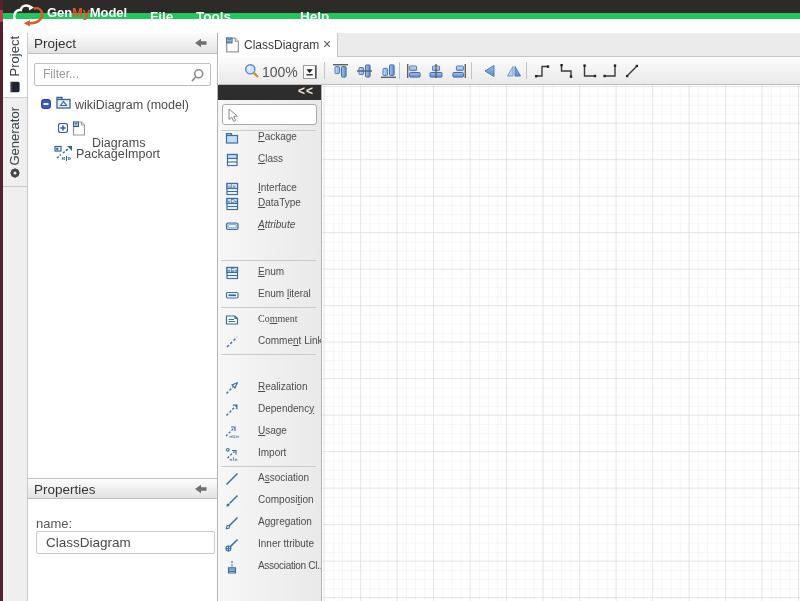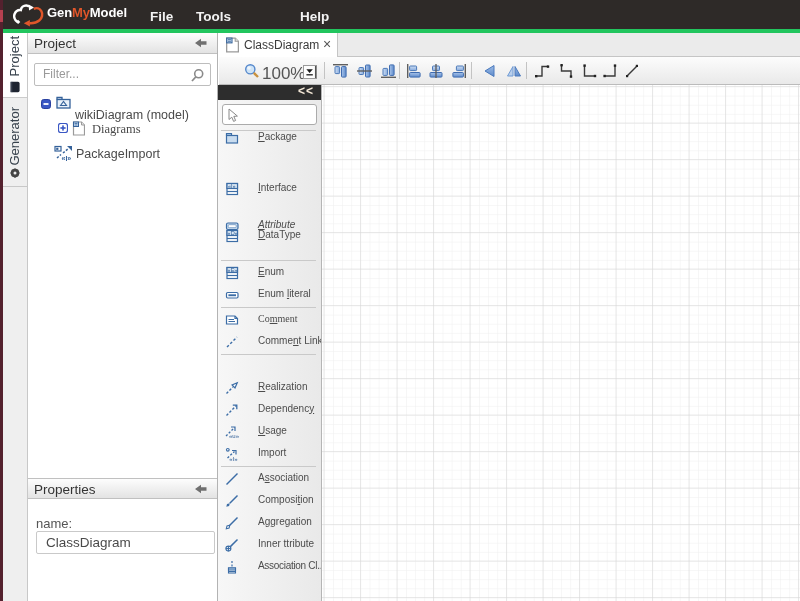--- a/index.html
+++ b/index.html
@@ -7,7 +7,7 @@
 #page { position:relative; width:800px; height:601px; }
 
 
-#topbar { position:absolute; left:0; top:0; width:800px; height:33px; background:#2e2a28; border-bottom:4px solid #22c55e; }
+#topbar { position:absolute; left:0; top:0; width:800px; height:19px; background:#2e2a28; border-bottom:6px solid #22c55e; }
 #maroon { position:absolute; left:0; top:0; width:3px; height:601px; background:#54212e; z-index:50; }
 #logo { position:absolute; left:13px; top:3px; }
 #logotext { position:absolute; left:47px; top:5px; font-size:13px; font-weight:bold; color:#fff; letter-spacing:-0.1px; }

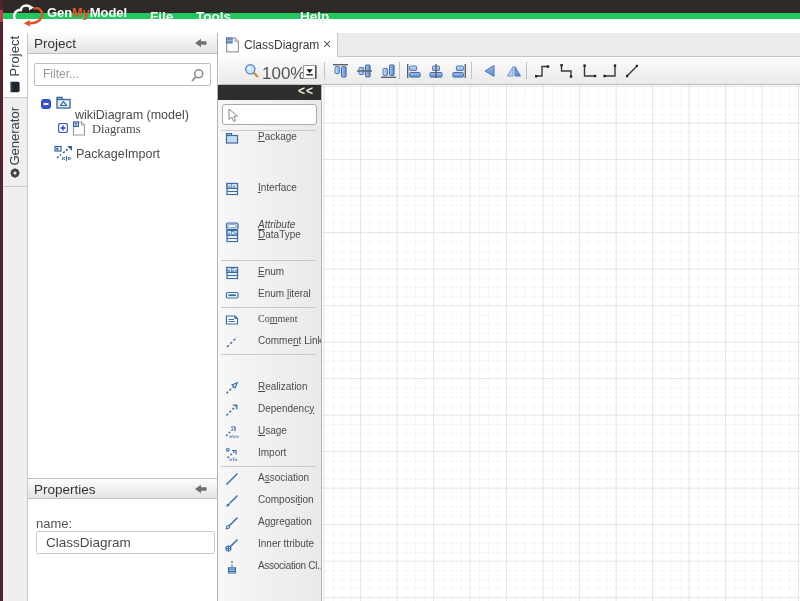--- a/index.html
+++ b/index.html
@@ -42,7 +42,7 @@
 #toolbar { position:absolute; left:0; top:24px; width:581px; height:28px; background:linear-gradient(#fcfcfc,#e9e9e9); border-bottom:1px solid #bbb; }
 .ti { position:absolute; top:6px; }
 .tsep { position:absolute; top:5px; width:1px; height:17px; background:#c3c3c3; }
-#zoomtxt { position:absolute; left:43px; top:7px; font-size:17px; color:#555; }
+#zoomtxt { position:absolute; left:43px; top:7px; font-size:14px; color:#555; }
 #canvas { position:absolute; left:0; top:52px; width:581px; height:516px; background:#fff; }
 
 

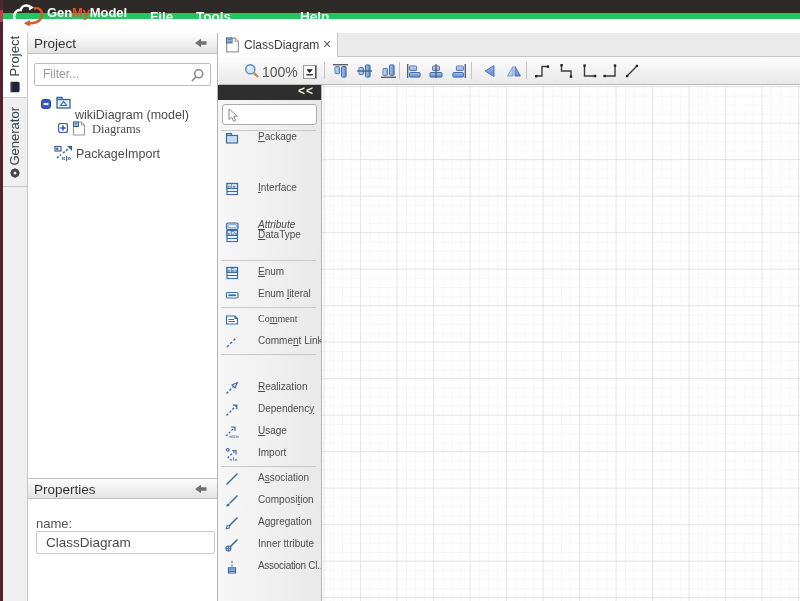--- a/index.html
+++ b/index.html
@@ -145,7 +145,7 @@
         <rect x="1" y="3.5" width="13" height="8.5" fill="#e8f1fa" stroke="#35629a" stroke-width="1.3"></rect>
         <polygon points="4.5,9.5 7.5,5.5 10.5,9.5" fill="none" stroke="#35629a" stroke-width="1.1"></polygon>
       </svg>
-    <div class="trow" style="left:47px; top:72px;">wikiDiagram (model)</div>
+    <div class="trow" style="left:47px; top:62px;">wikiDiagram (model)</div>
     <svg style="position:absolute;left:30px;top:90px;" width="10" height="10" viewBox="0 0 10 10">
         <rect x="0.5" y="0.5" width="9" height="9" rx="2.2" fill="#fff" stroke="#3a57c4" stroke-width="1.2"></rect>
         <rect x="2.4" y="4.2" width="5.2" height="1.6" fill="#3a57c4"></rect>

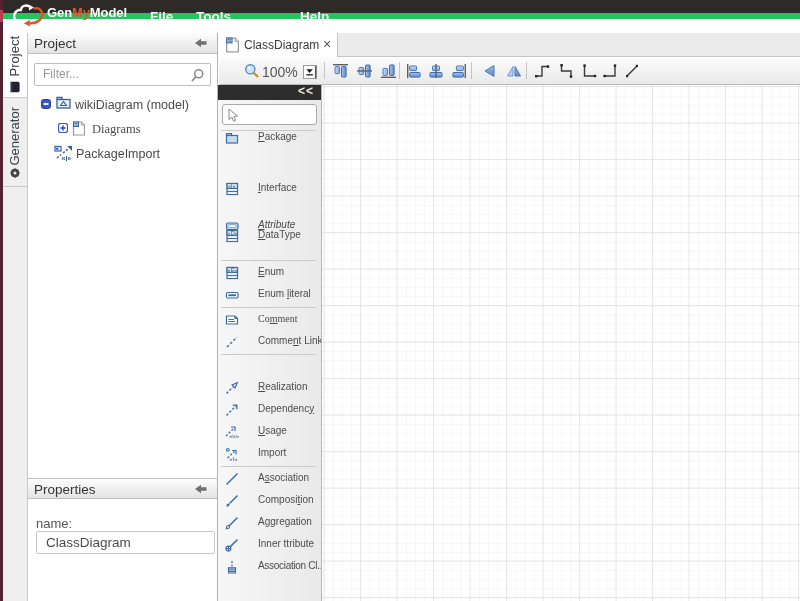--- a/index.html
+++ b/index.html
@@ -158,7 +158,7 @@
         <line x1="2.5" y1="2.5" x2="5.5" y2="2.5" stroke="#35629a" stroke-width="0.8"></line>
         <line x1="2.5" y1="4" x2="5.5" y2="4" stroke="#35629a" stroke-width="0.8"></line>
       </svg>
-    <div class="trow" style="left:64px; top:86px;font-family:Liberation Serif, serif;">Diagrams</div>
+    <div class="trow" style="left:64px; top:100px;">Diagrams</div>
     <svg style="position:absolute;left:26px;top:112px;" width="19" height="17" viewBox="0 0 19 17">
         <rect x="1" y="1.5" width="6" height="4.5" fill="#fff" stroke="#35629a" stroke-width="1.2"></rect>
         <rect x="2.2" y="2.7" width="2.2" height="2.2" fill="#35629a"></rect>

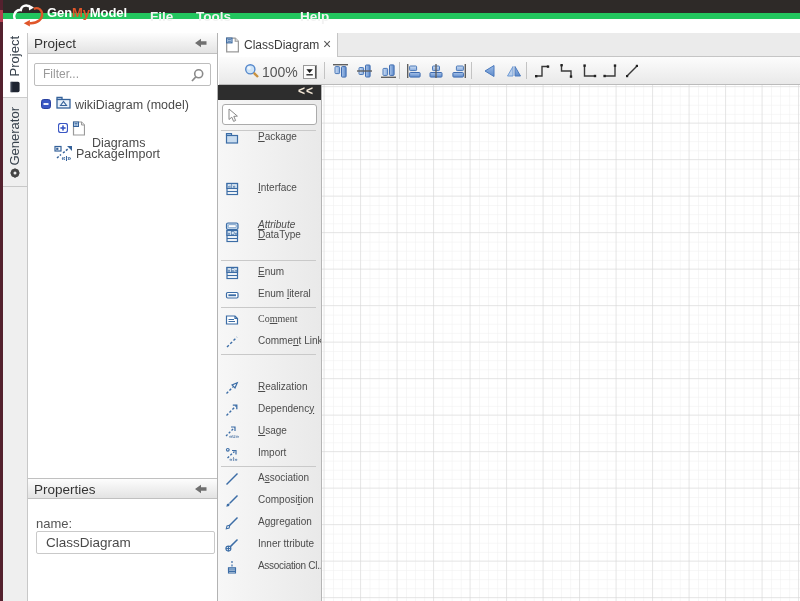--- a/index.html
+++ b/index.html
@@ -305,6 +305,14 @@
             </svg>
           <span class="plbl"><u>P</u>ackage</span>
         </div>
+        <div class="pitem" style="top:63.5px;">
+          <svg width="14" height="14" viewBox="0 0 14 14">
+              <rect x="2.5" y="1.5" width="9.5" height="11" fill="#fff" stroke="#3c6da6" stroke-width="1.2"></rect>
+              <rect x="2.5" y="1.5" width="9.5" height="4" fill="#c6daee" stroke="#3c6da6" stroke-width="1.2"></rect>
+              <line x1="2.5" y1="9" x2="12" y2="9" stroke="#3c6da6" stroke-width="1.2"></line>
+            </svg>
+          <span class="plbl"><u>C</u>lass</span>
+        </div>
         <div class="pitem" style="top:85.5px;margin-top:7px;">
           <svg width="14" height="14" viewBox="0 0 14 14">
               <rect x="2" y="1.5" width="10.5" height="11" fill="#fff" stroke="#3c6da6" stroke-width="1.2"></rect>

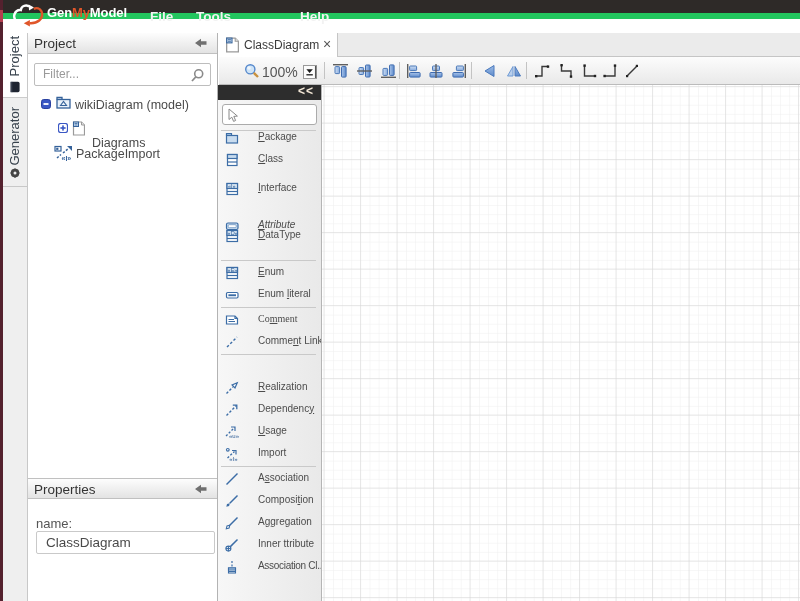--- a/index.html
+++ b/index.html
@@ -322,7 +322,7 @@
             </svg>
           <span class="plbl"><u>I</u>nterface</span>
         </div>
-        <div class="pitem" style="top:107.5px;margin-top:32px;">
+        <div class="pitem" style="top:107.5px;">
           <svg width="14" height="14" viewBox="0 0 14 14">
               <rect x="2" y="1.5" width="10.5" height="11" fill="#fff" stroke="#3c6da6" stroke-width="1.2"></rect>
               <rect x="2" y="1.5" width="10.5" height="5" fill="#dce9f5" stroke="#3c6da6" stroke-width="1.2"></rect>

